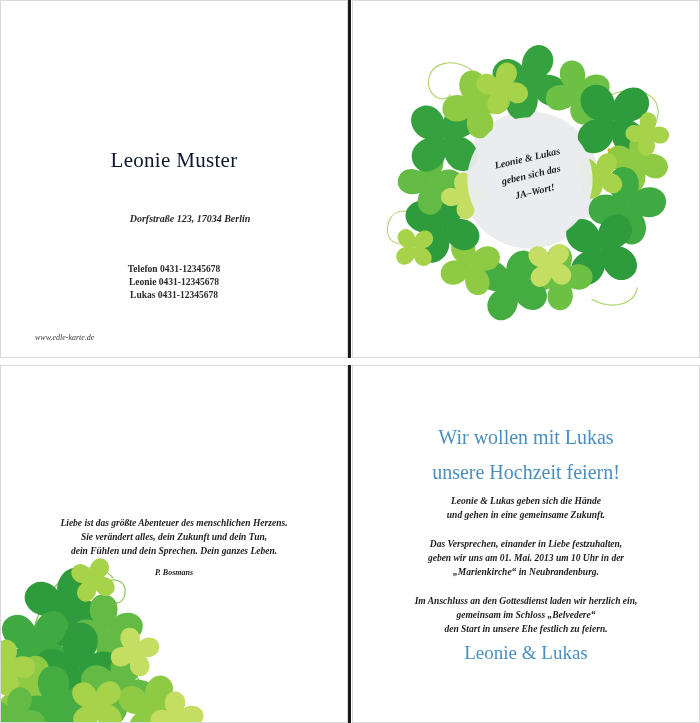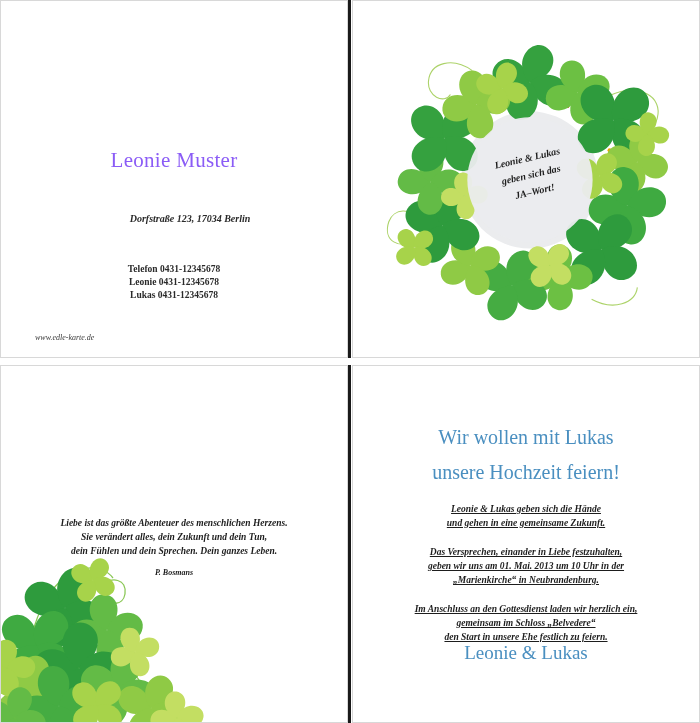--- a/index.html
+++ b/index.html
@@ -51,7 +51,7 @@
     left: 0; right: 0;
     top: 142px;
     text-align: center;
-    color: #8b5cf6;
+    color: #0f172a;
     font-size: 21px;
     line-height: 34px;
     letter-spacing: .3px;

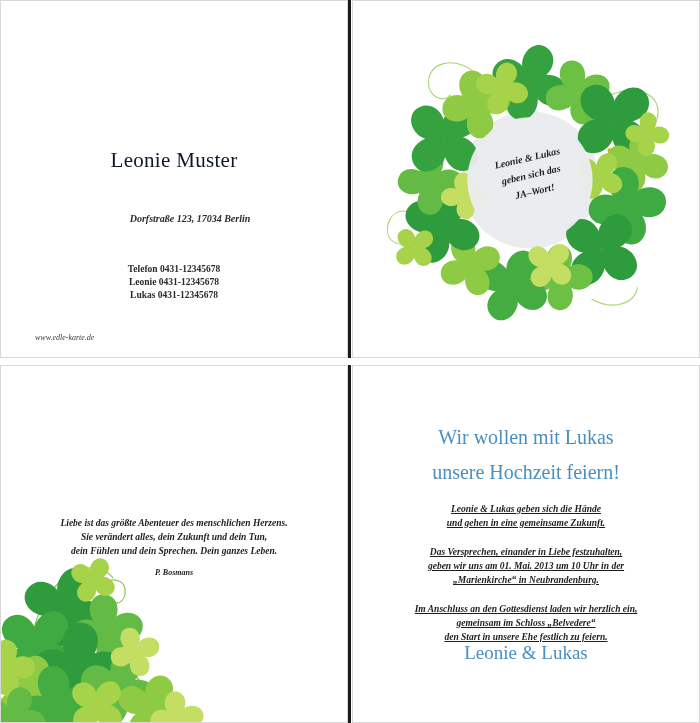--- a/index.html
+++ b/index.html
@@ -145,7 +145,7 @@
     font-weight: bold;
     line-height: 14px;
   }
-  .invite-body p { margin: 8px 0 15px 0; text-decoration: underline; }
+  .invite-body p { margin: 0 0 15px 0; }
   .invite-signature {
     position: absolute;
     left: 0; right: 0;

